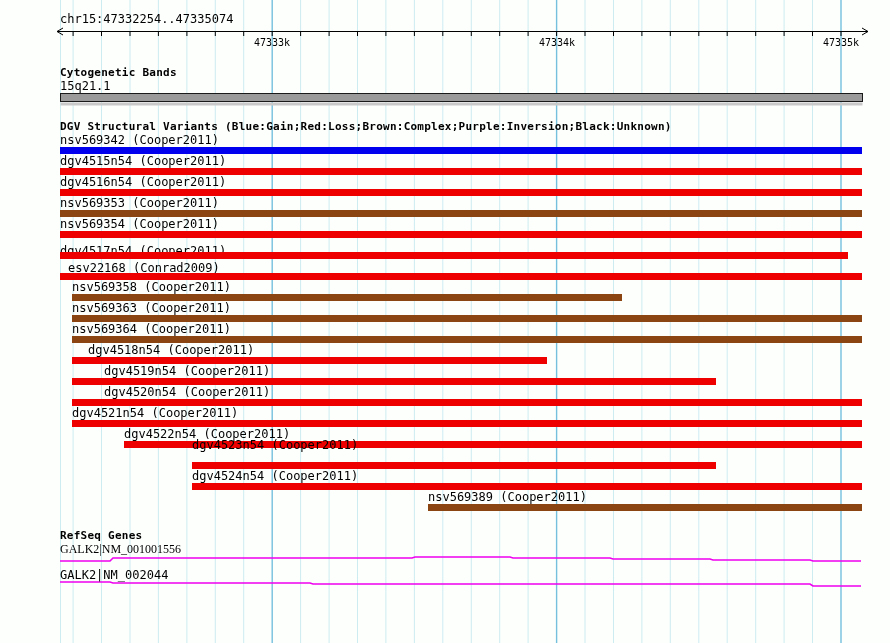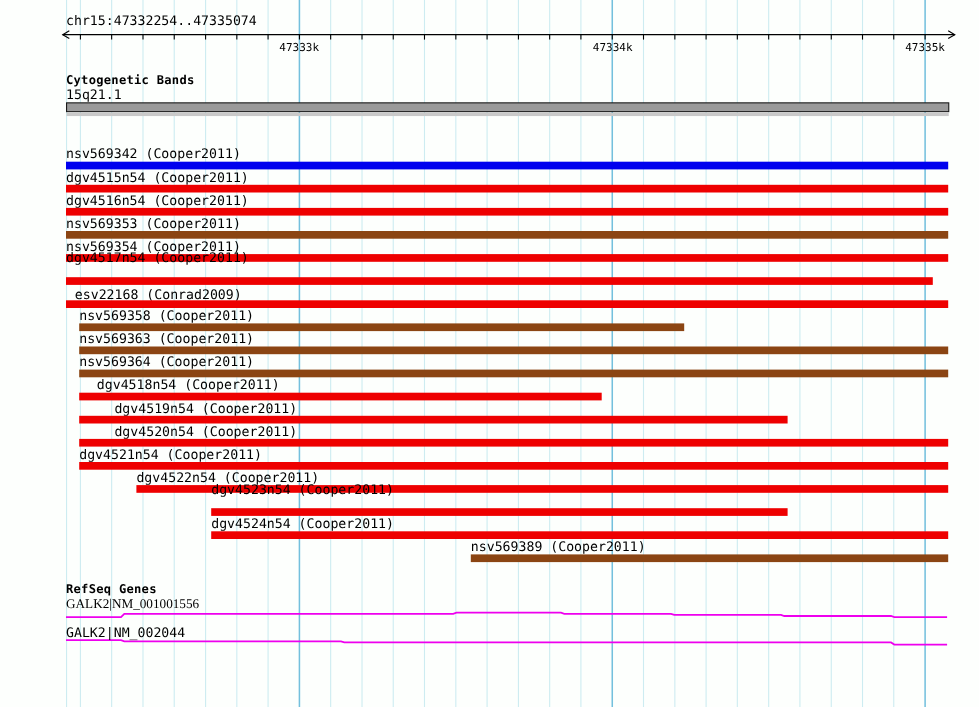--- a/index.html
+++ b/index.html
@@ -100,6 +100,7 @@
 
   <div class="txt" style="left:60px;top:80px">15q21.1</div>
 
+  <div class="hdr" style="left:60px;top:120px">DGV Structural Variants (Blue:Gain;Red:Loss;Brown:Complex;Purple:Inversion;Black:Unknown)</div>
 
   <div id="variant-rows">
       <div class="txt" style="left: 60px; top: 134px;">nsv569342 (Cooper2011)</div>

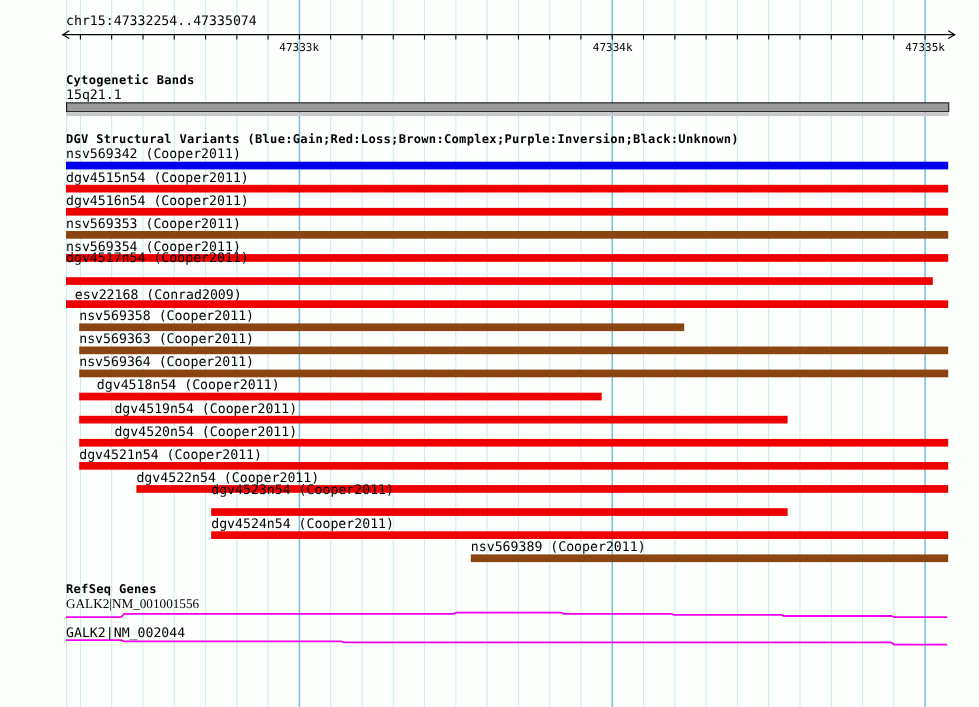--- a/index.html
+++ b/index.html
@@ -113,7 +113,7 @@
       <div class="variant-bar" style="left: 60px; width: 802px; top: 210px; height: 7px; background: rgb(139, 69, 19);"></div>
       <div class="txt" style="left: 60px; top: 218px;">nsv569354 (Cooper2011)</div>
       <div class="variant-bar" style="left: 60px; width: 802px; top: 231px; height: 7px; background: rgb(238, 0, 0);"></div>
-      <div class="txt" style="left: 60px; top: 228px;">dgv4517n54 (Cooper2011)</div>
+      <div class="txt" style="left: 60px; top: 245px;">dgv4517n54 (Cooper2011)</div>
       <div class="variant-bar" style="left: 60px; width: 788px; top: 252px; height: 7px; background: rgb(238, 0, 0);"></div>
       <div class="txt" style="left: 60px; top: 262px; padding-left: 8px;">esv22168 (Conrad2009)</div>
       <div class="variant-bar" style="left: 60px; width: 802px; top: 273px; height: 7px; background: rgb(238, 0, 0);"></div>

